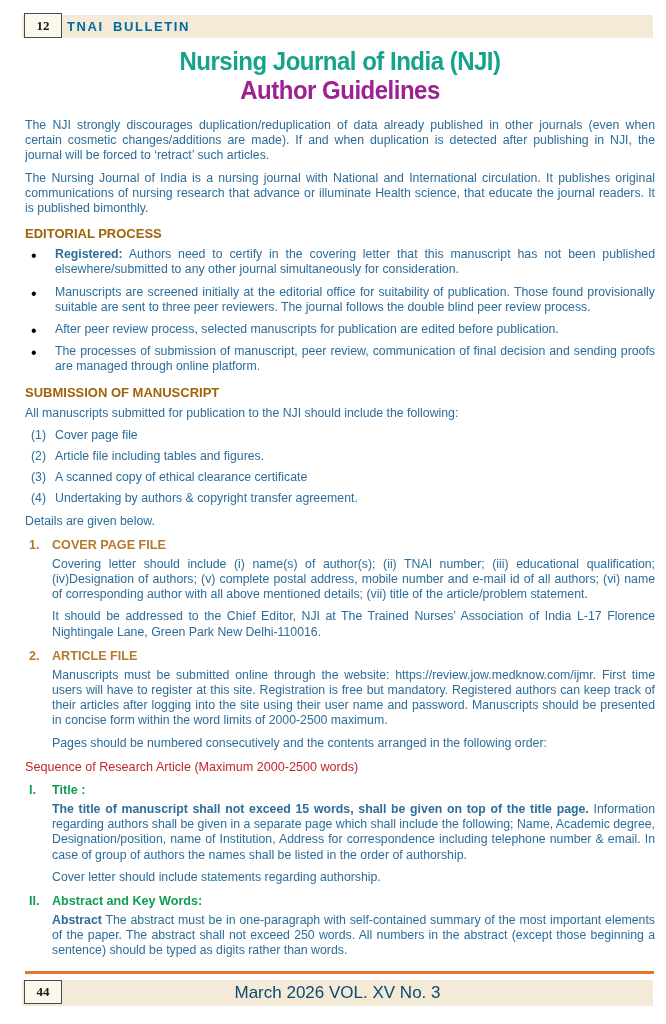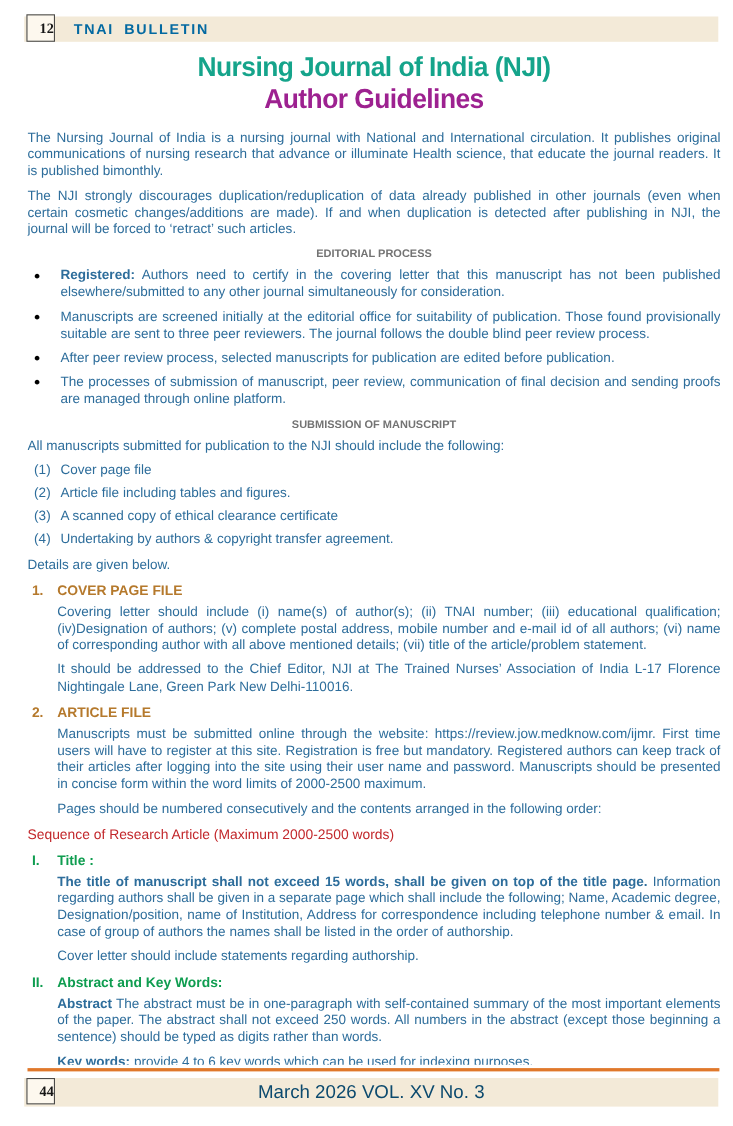--- a/index.html
+++ b/index.html
@@ -16,10 +16,10 @@
   }
   .bar.top { top:15px; }
   .pnum-box {
-    position:absolute; top:-2px; left:2px; width:26px; height:25px;
+    position:absolute; top:-2px; left:2px; width:38px; height:25px;
     background:#fdf8ee; border:1.5px solid #4a4a48;
     font-family:"Liberation Serif", serif; font-weight:bold; font-size:13px;
-    color:#171717; display:flex; align-items:center; justify-content:flex-end;
+    color:#171717; display:flex; align-items:center; justify-content:center;
   }
   .bar-title {
     position:absolute; left:45px; top:0; line-height:23px;

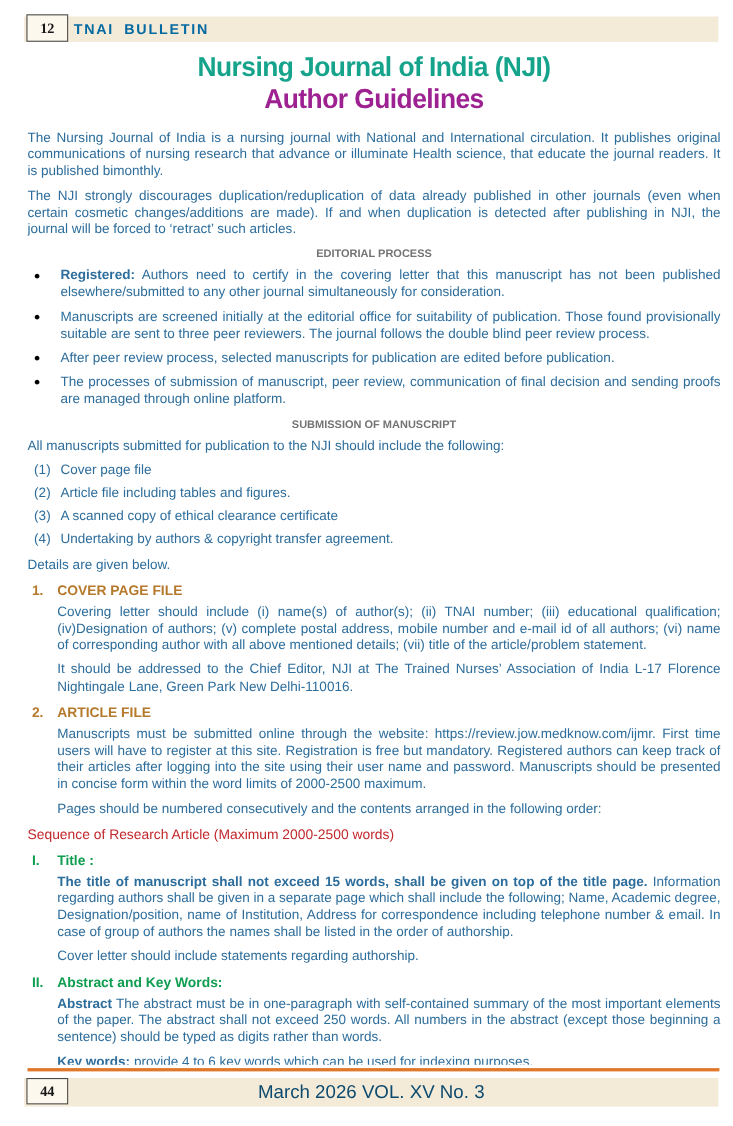--- a/index.html
+++ b/index.html
@@ -97,8 +97,8 @@
     <div class="doc-title">Nursing Journal of India (NJI)</div>
     <div class="doc-subtitle">Author Guidelines</div>
 
+    <p class="body">The NJI strongly discourages duplication/reduplication of data already published in other journals (even when certain cosmetic changes/additions are made). If and when duplication is detected after publishing in NJI, the journal will be forced to ‘retract’ such articles.</p>
     <p class="body">The Nursing Journal of India is a nursing journal with National and International circulation. It publishes original communications of nursing research that advance or illuminate Health science, that educate the journal readers. It is published bimonthly.</p>
-    <p class="body">The NJI strongly discourages duplication/reduplication of data already published in other journals (even when certain cosmetic changes/additions are made). If and when duplication is detected after publishing in NJI, the journal will be forced to ‘retract’ such articles.</p>
 
     <div class="h-ochre">EDITORIAL PROCESS</div>
 

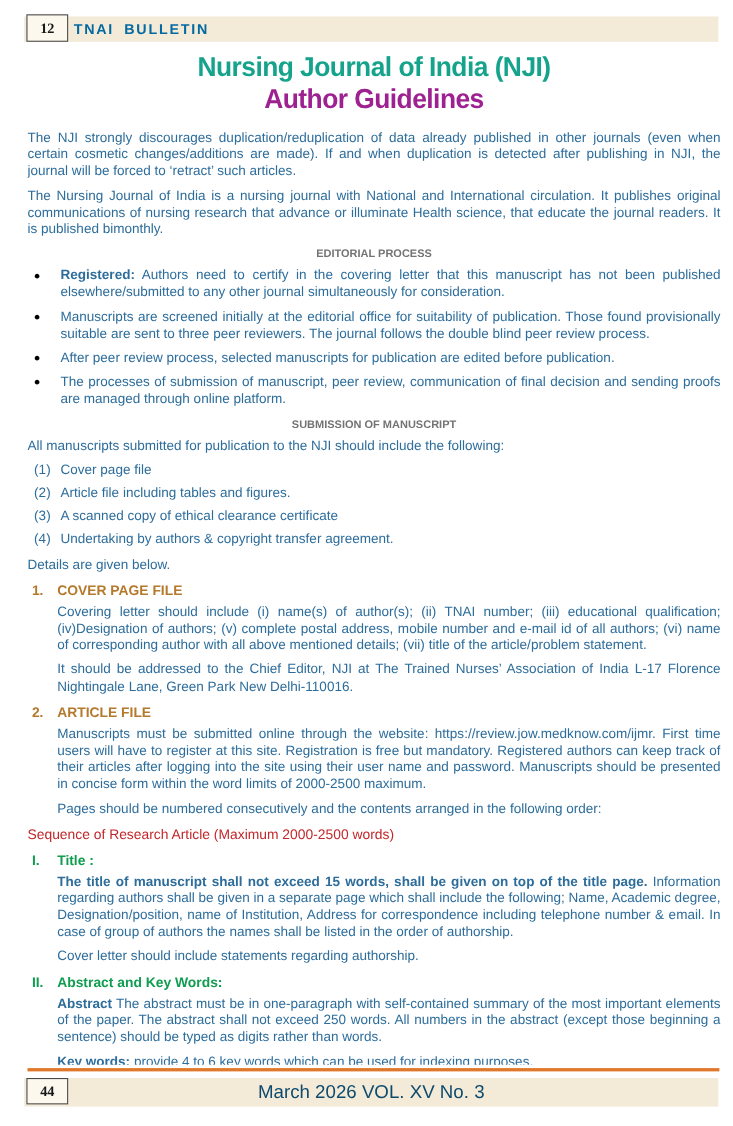--- a/index.html
+++ b/index.html
@@ -47,9 +47,8 @@
     text-align:justify; margin-bottom:7px;
   }
   .h-ochre {
-    font-size:10px; font-weight:bold; color:#737373;
+    font-size:13px; font-weight:bold; color:#a16207;
     margin:10px 0 6px;
-    text-align:center;
   }
   .h-red {
     font-size:12.6px; font-weight:normal; color:#c2272b;

